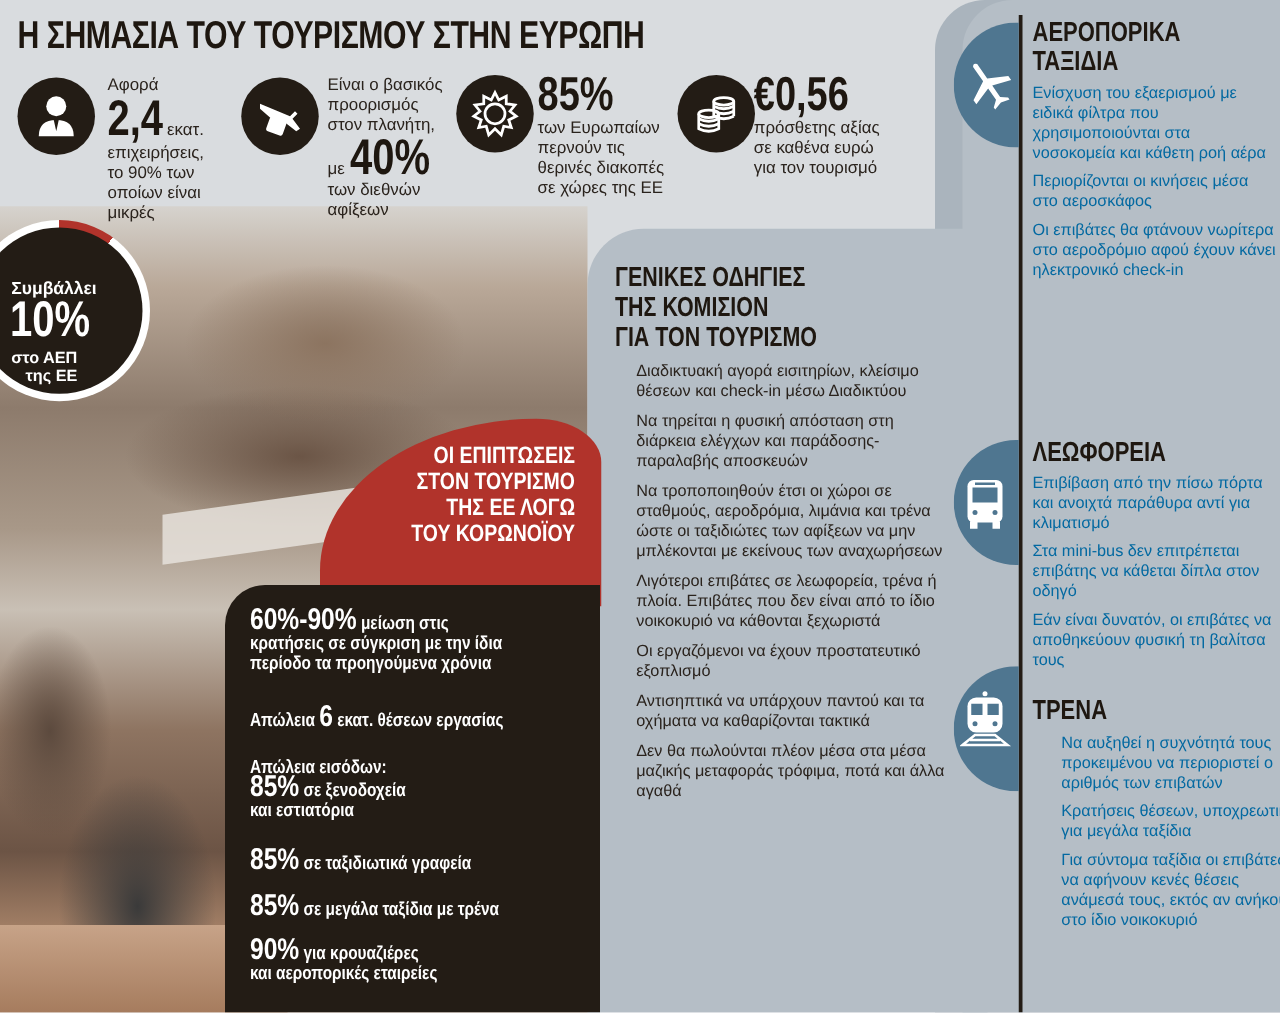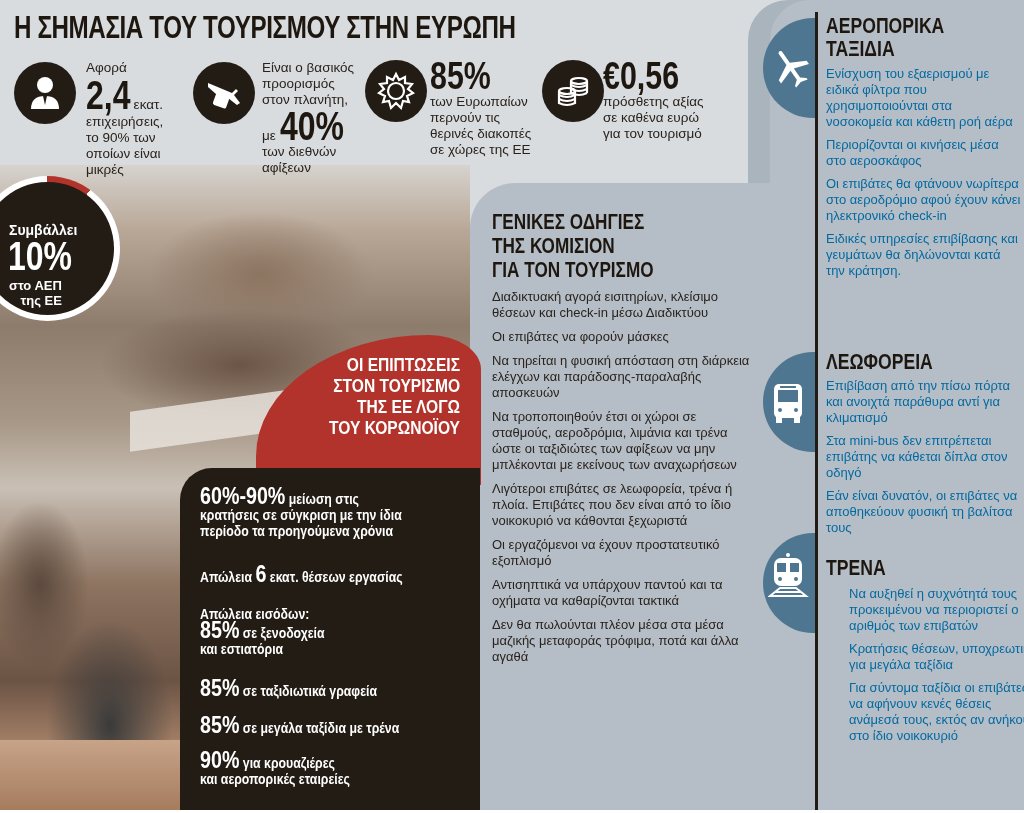--- a/index.html
+++ b/index.html
@@ -227,7 +227,6 @@
     <li>Ενίσχυση του εξαερισμού με ειδικά φίλτρα που χρησιμοποιούνται στα νοσοκομεία και κάθετη ροή αέρα</li>
     <li>Περιορίζονται οι κινήσεις μέσα στο αεροσκάφος</li>
     <li>Οι επιβάτες θα φτάνουν νωρίτερα στο αεροδρόμιο αφού έχουν κάνει ηλεκτρονικό check-in</li>
-    <li>Ειδικές υπηρεσίες επιβίβασης και γευμάτων θα δηλώνονται κατά την κράτηση.</li>
   </ul>
 
   <div class="tcircle" style="top:352px;"></div>

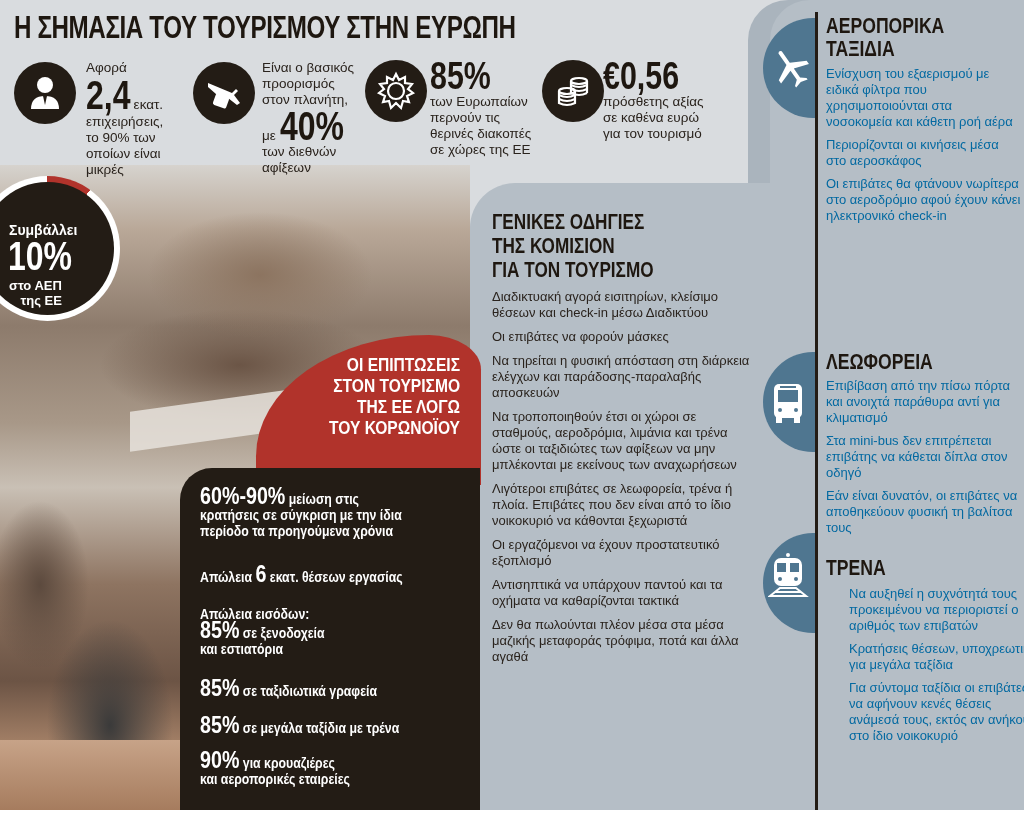--- a/index.html
+++ b/index.html
@@ -50,7 +50,7 @@
   .guide-panel { position: absolute; left: 470px; top: 183px; width: 320px; height: 627px; background: #b5bec6; border-top-left-radius: 45px; }
   .guide-title { position: absolute; left: 492px; top: 210px; font-weight: 700; font-size: 22px; line-height: 24px; color: #1e1710; transform: scaleX(0.78); transform-origin: left; white-space: nowrap; }
   .guide-list { position: absolute; left: 492px; top: 289px; width: 265px; list-style: none; }
-  .guide-list li { font-size: 13px; line-height: 16px; color: #2a231d; margin-bottom: 8px; }
+  .guide-list li { font-size: 13px; line-height: 16px; color: #2a231d; margin-bottom: 8px; margin-left: 17px; }
 
   
   .right-bg { position: absolute; left: 770px; top: 0; width: 254px; height: 810px; background: #b5bec6; border-top-left-radius: 40px; }

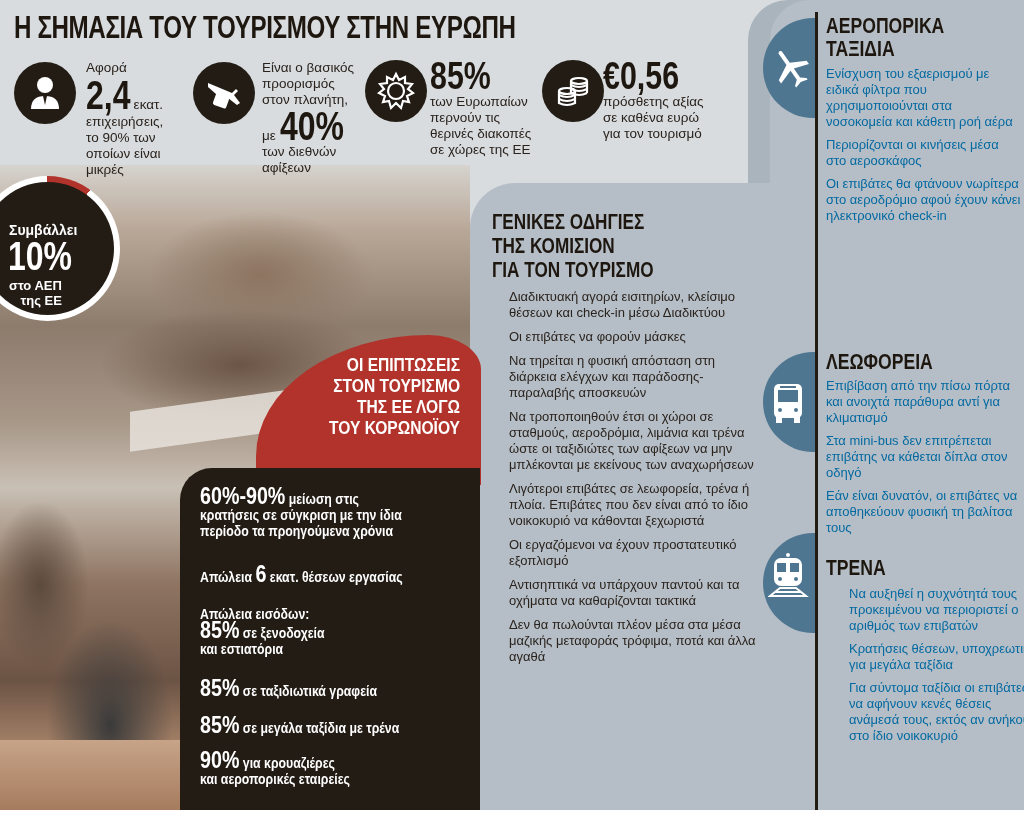--- a/index.html
+++ b/index.html
@@ -204,7 +204,6 @@
   </div>
   <ul class="guide-list">
     <li>Διαδικτυακή αγορά εισιτηρίων, κλείσιμο θέσεων και check-in μέσω Διαδικτύου</li>
-    <li>Οι επιβάτες να φορούν μάσκες</li>
     <li>Να τηρείται η φυσική απόσταση στη διάρκεια ελέγχων και παράδοσης-παραλαβής αποσκευών</li>
     <li>Να τροποποιηθούν έτσι οι χώροι σε σταθμούς, αεροδρόμια, λιμάνια και τρένα ώστε οι ταξιδιώτες των αφίξεων να μην μπλέκονται με εκείνους των αναχωρήσεων</li>
     <li>Λιγότεροι επιβάτες σε λεωφορεία, τρένα ή πλοία. Επιβάτες που δεν είναι από το ίδιο νοικοκυριό να κάθονται ξεχωριστά</li>

